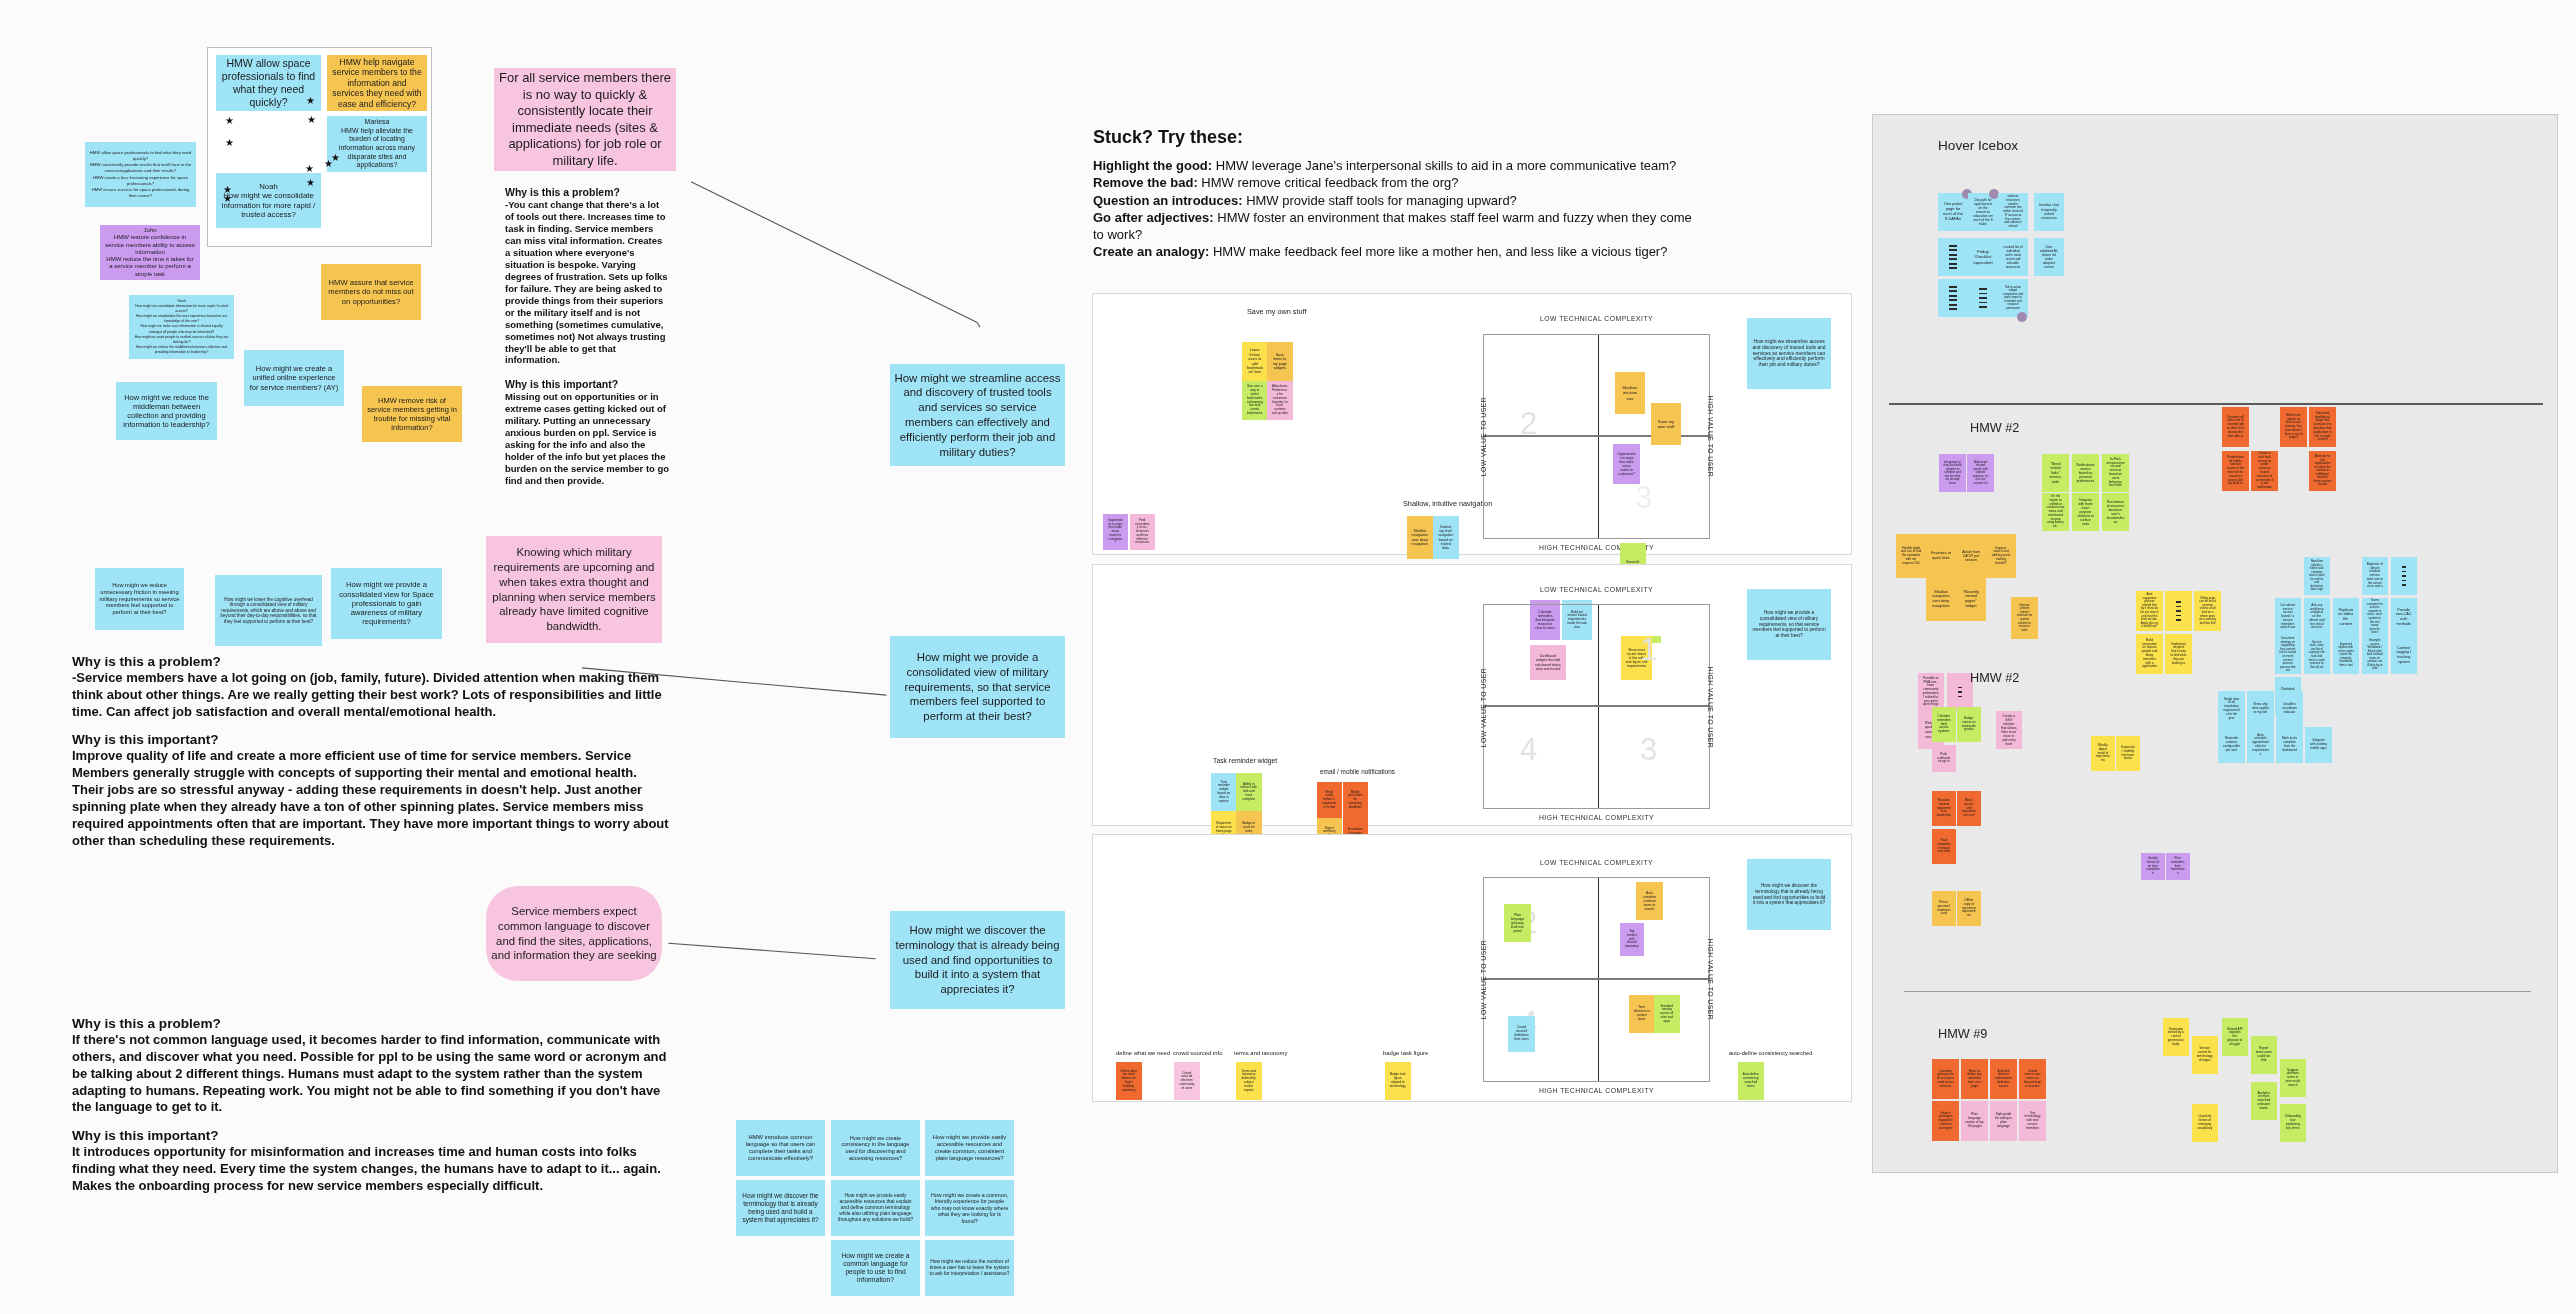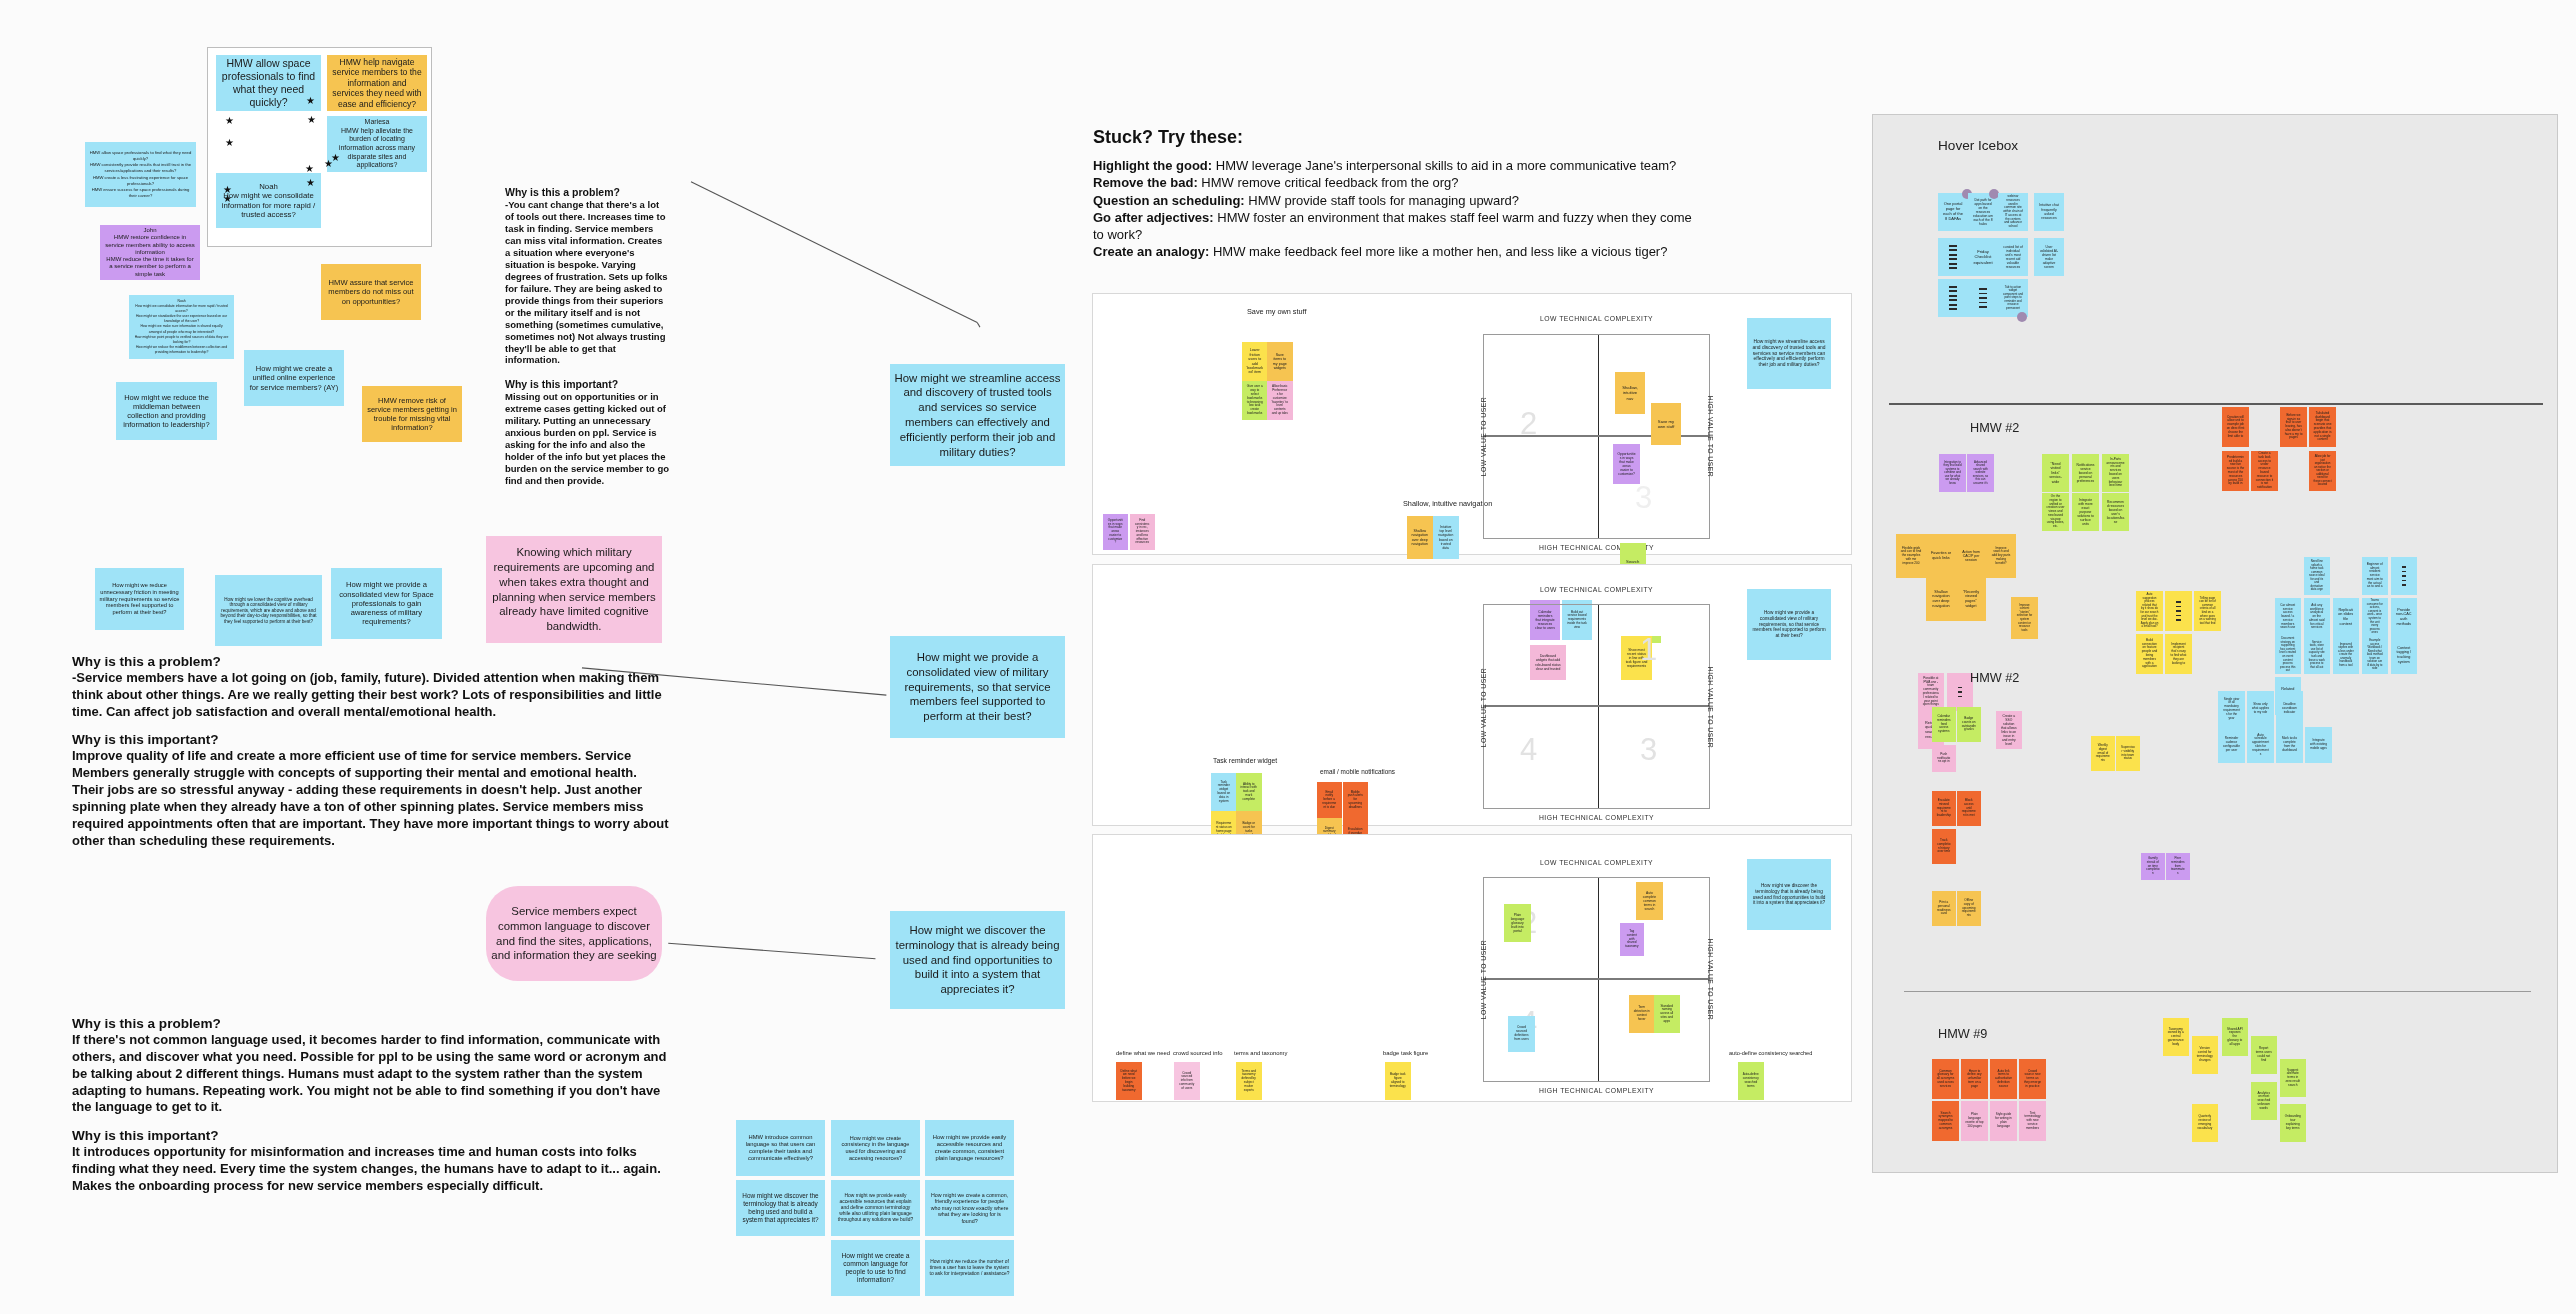--- a/index.html
+++ b/index.html
@@ -144,6 +144,7 @@
 
   <div class="note amber" style="left:362px; top:386px; width:100px; height:56px; font-size:7.5px;">HMW remove risk of service members getting in trouble for missing vital information?</div>
 
+  <div class="note pink" style="left:494px; top:68px; width:182px; height:103px; font-size:13px; line-height:1.27;">For all service members there is no way to quickly &amp; consistently locate their immediate needs (sites &amp; applications) for job role or military life.</div>
 
   <div class="txt" style="left:505px; top:186px; width:165px;">
     <h3 style="font-size:10.5px;">Why is this a problem?</h3>

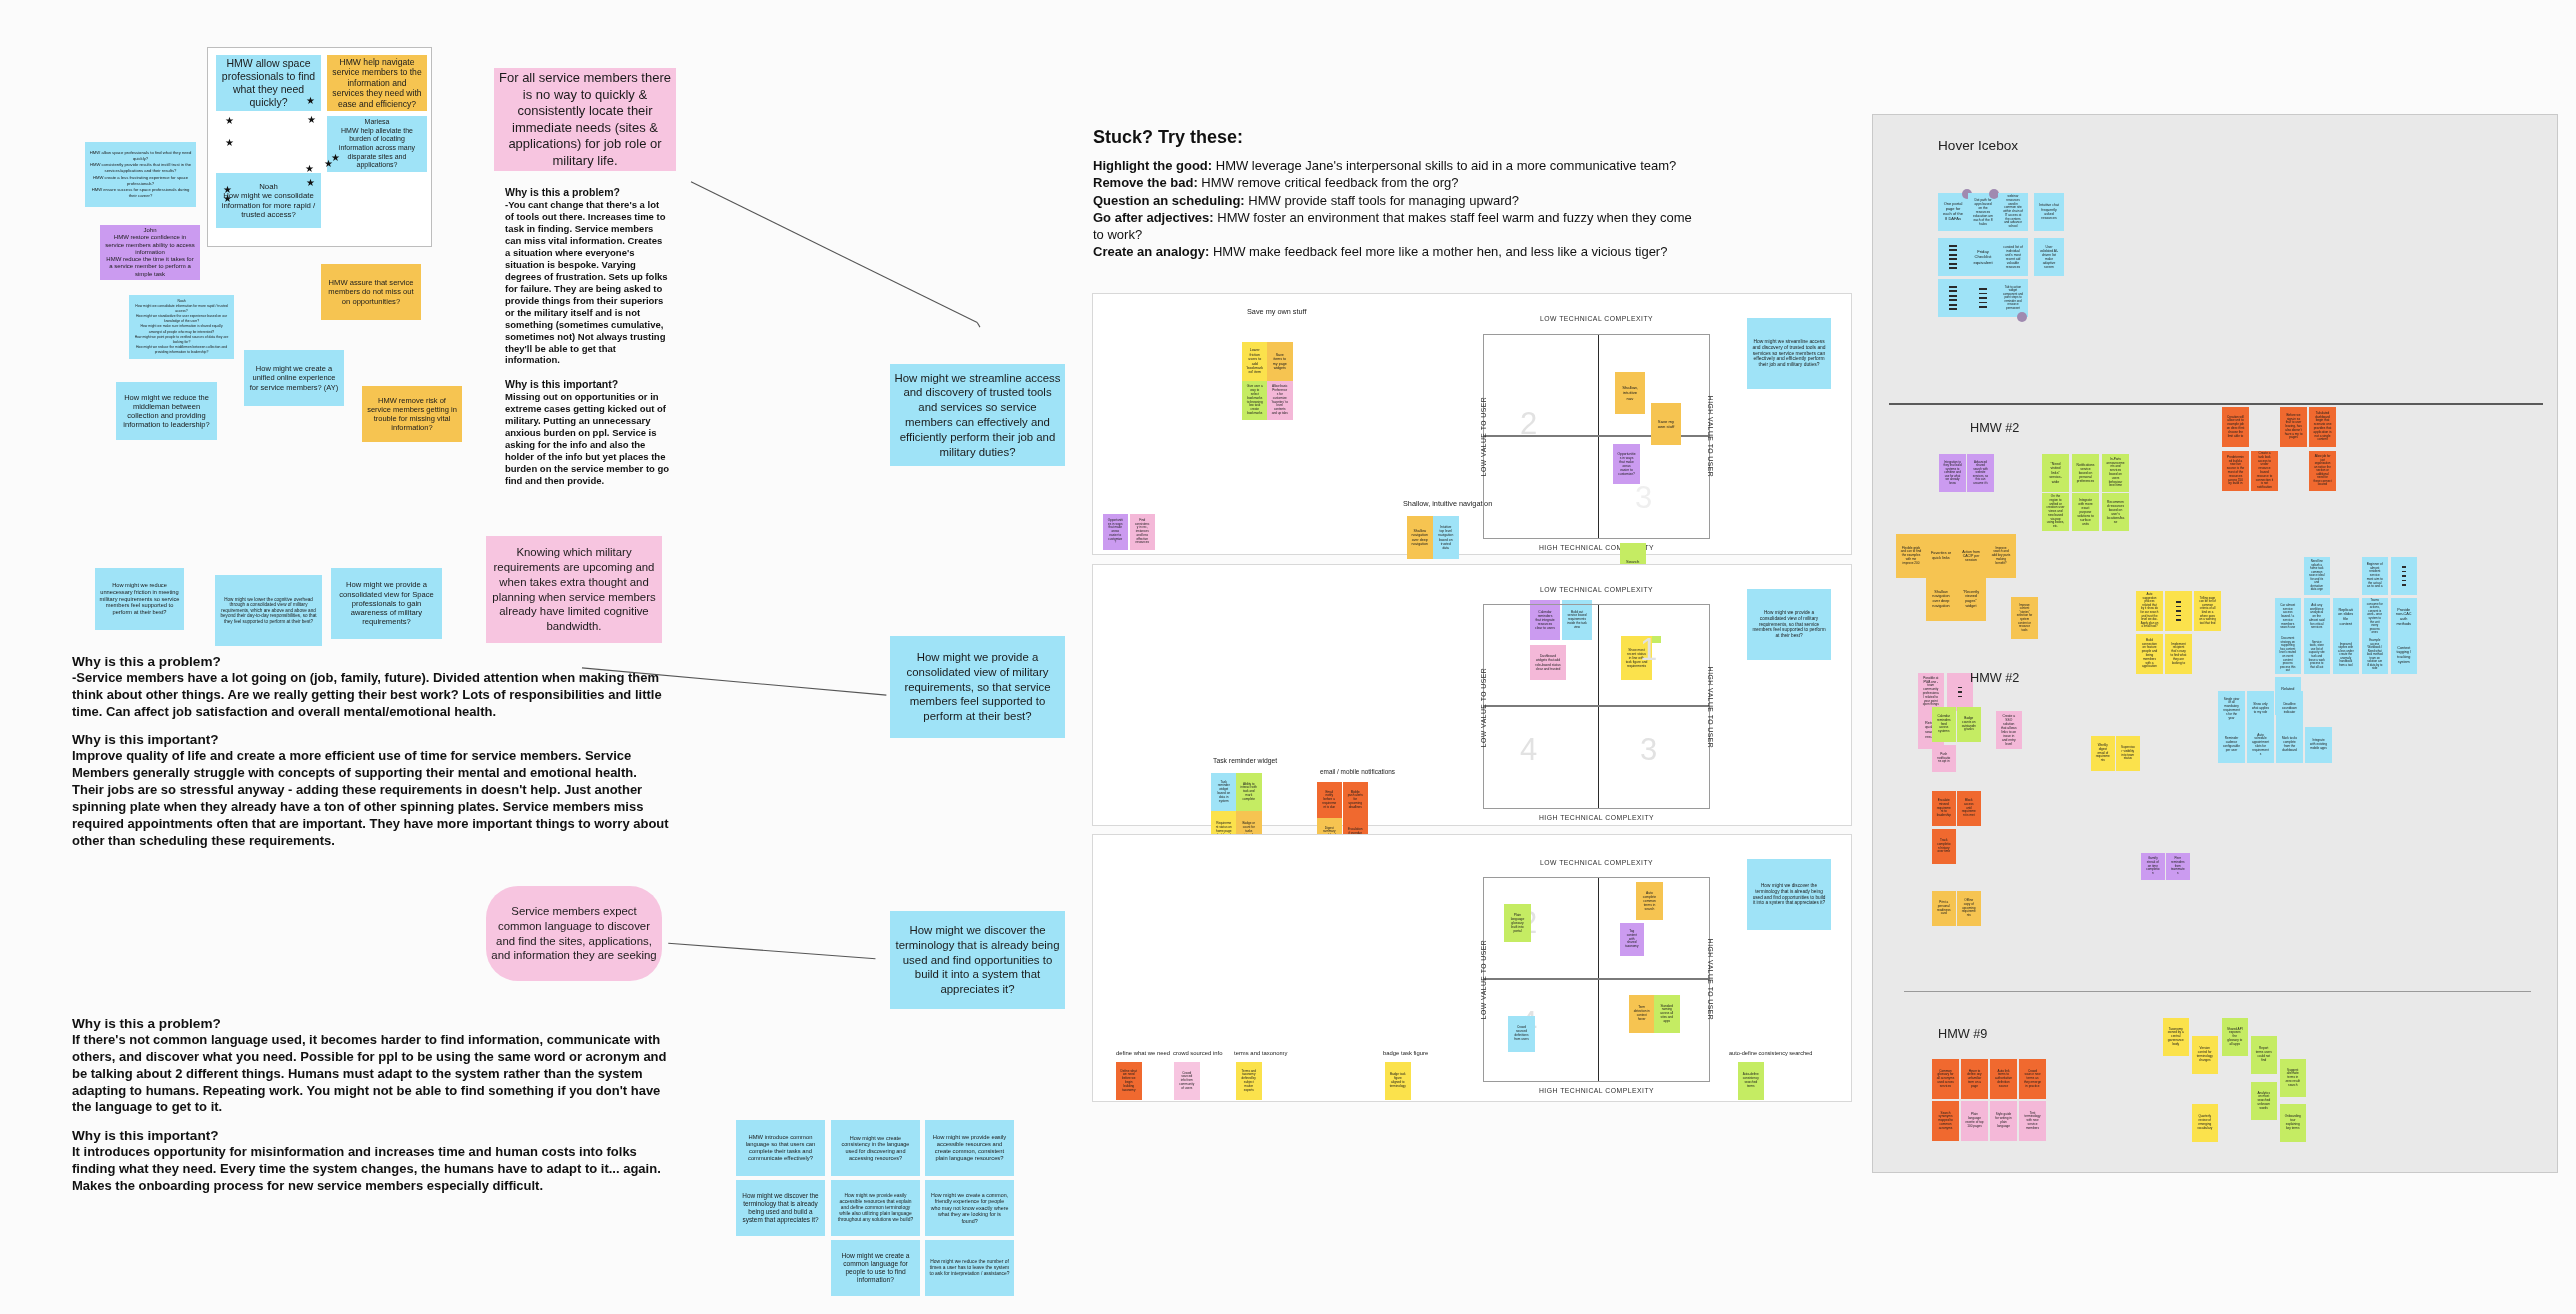--- a/index.html
+++ b/index.html
@@ -206,7 +206,7 @@
       <b>Remove the bad:</b><span> HMW remove critical feedback from the org?</span>
     </div>
     <div class="stuck-line">
-      <b>Question an scheduling:</b><span> HMW provide staff tools for managing upward?</span>
+      <b>Question an introduces:</b><span> HMW provide staff tools for managing upward?</span>
     </div>
     <div class="stuck-line">
       <b>Go after adjectives:</b><span> HMW foster an environment that makes staff feel warm and fuzzy when they come to work?</span>

